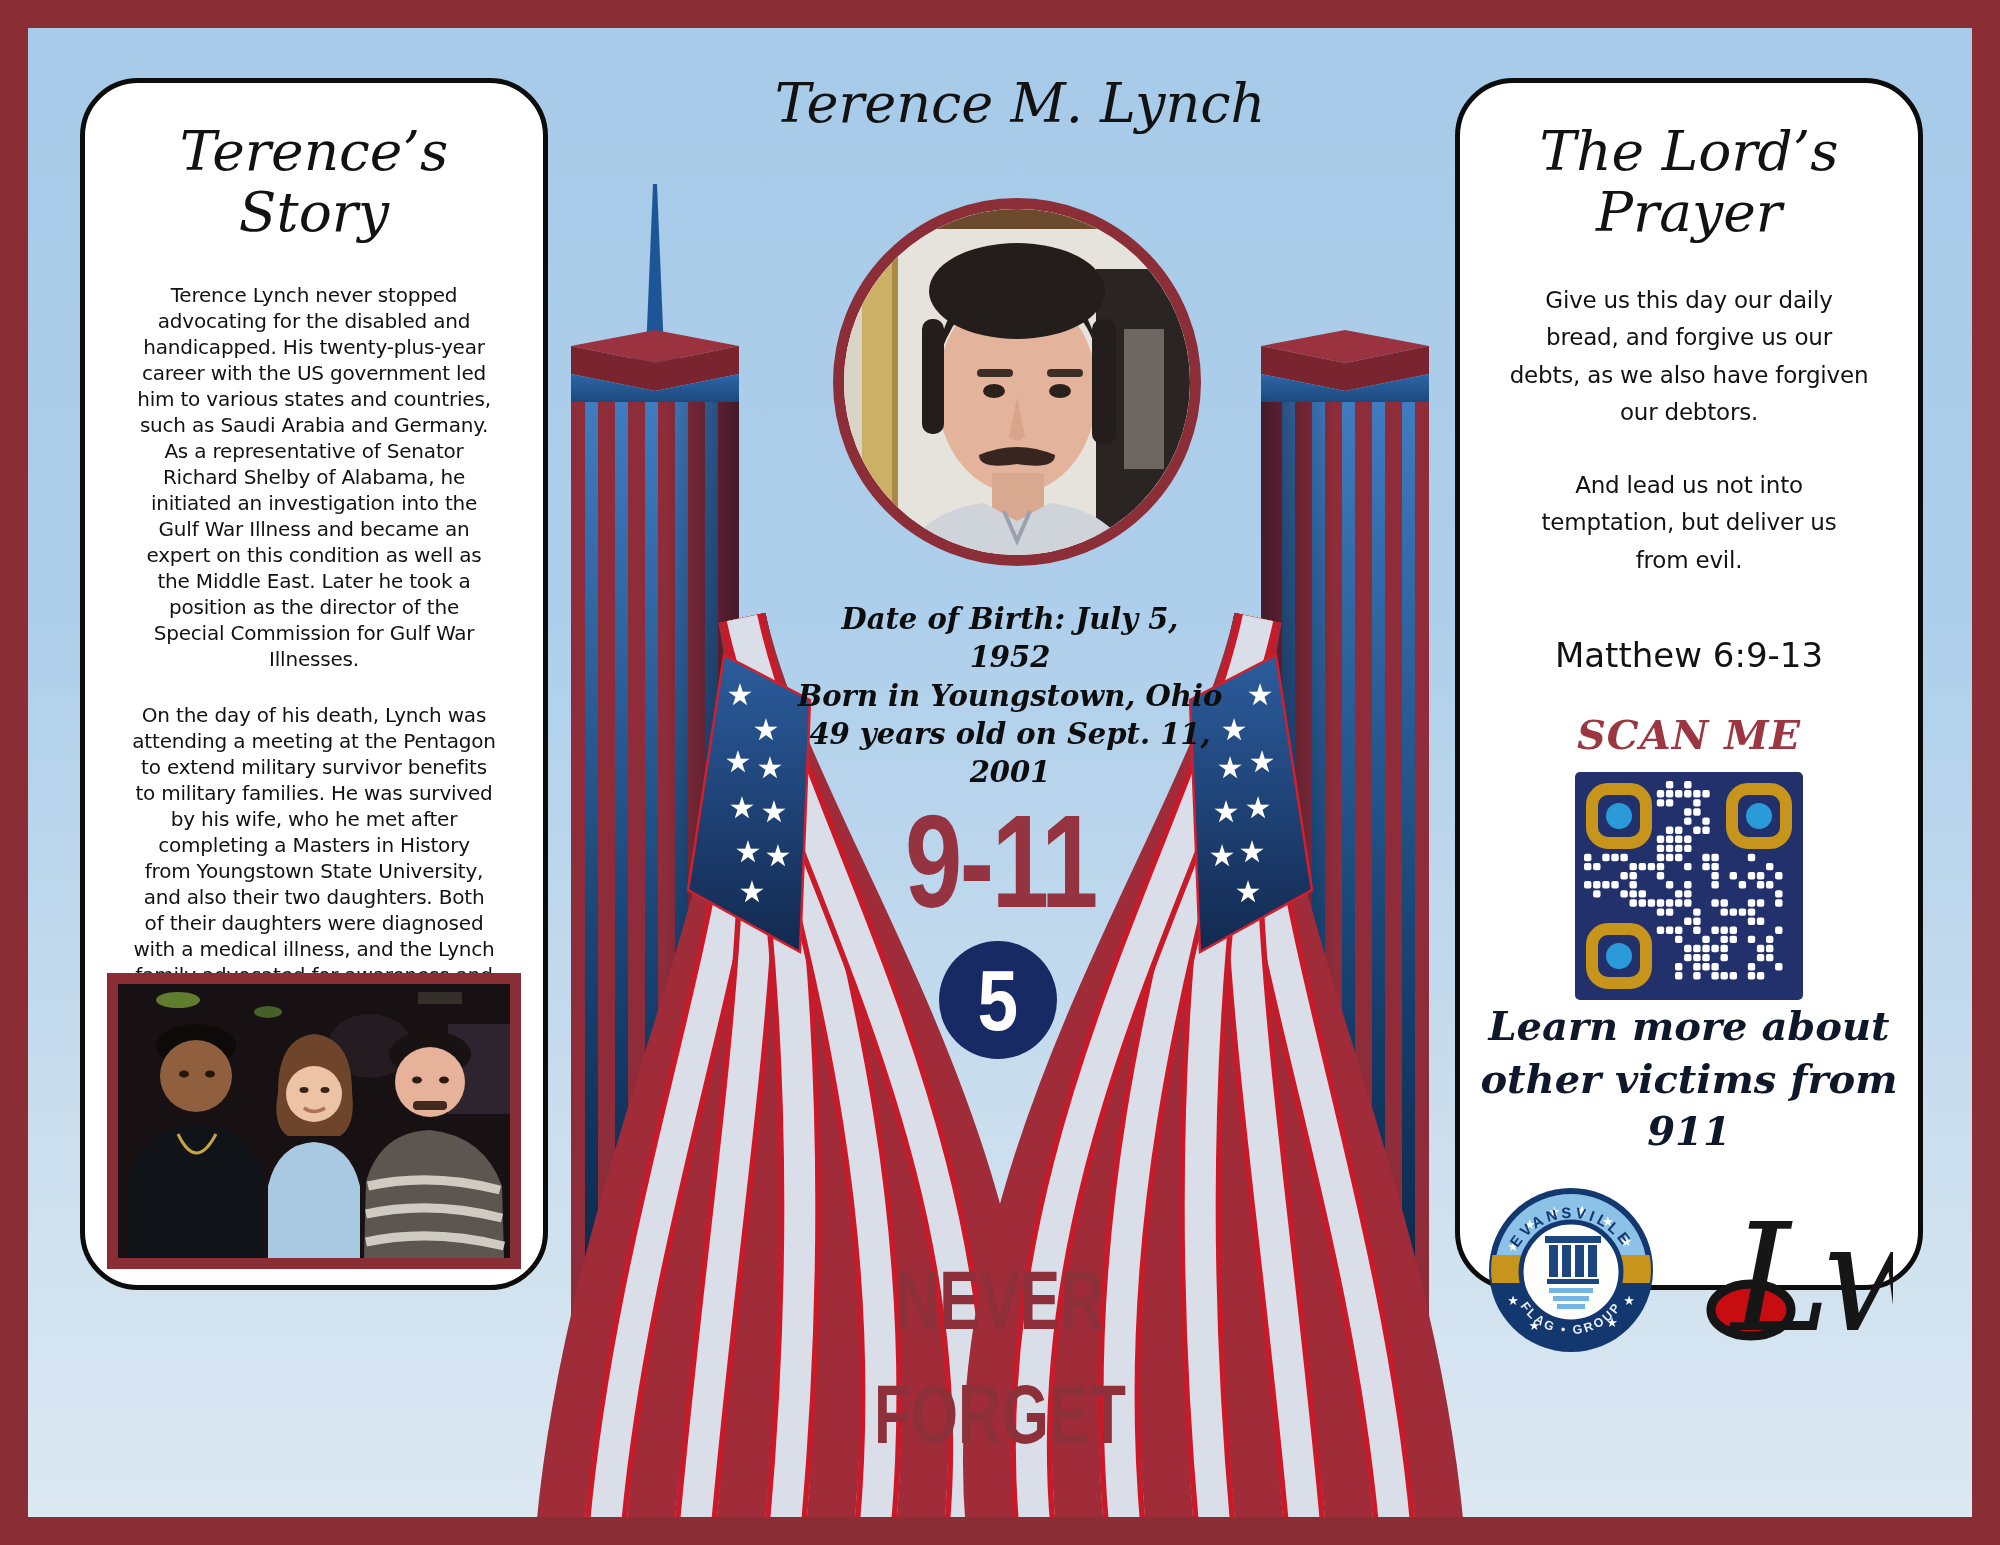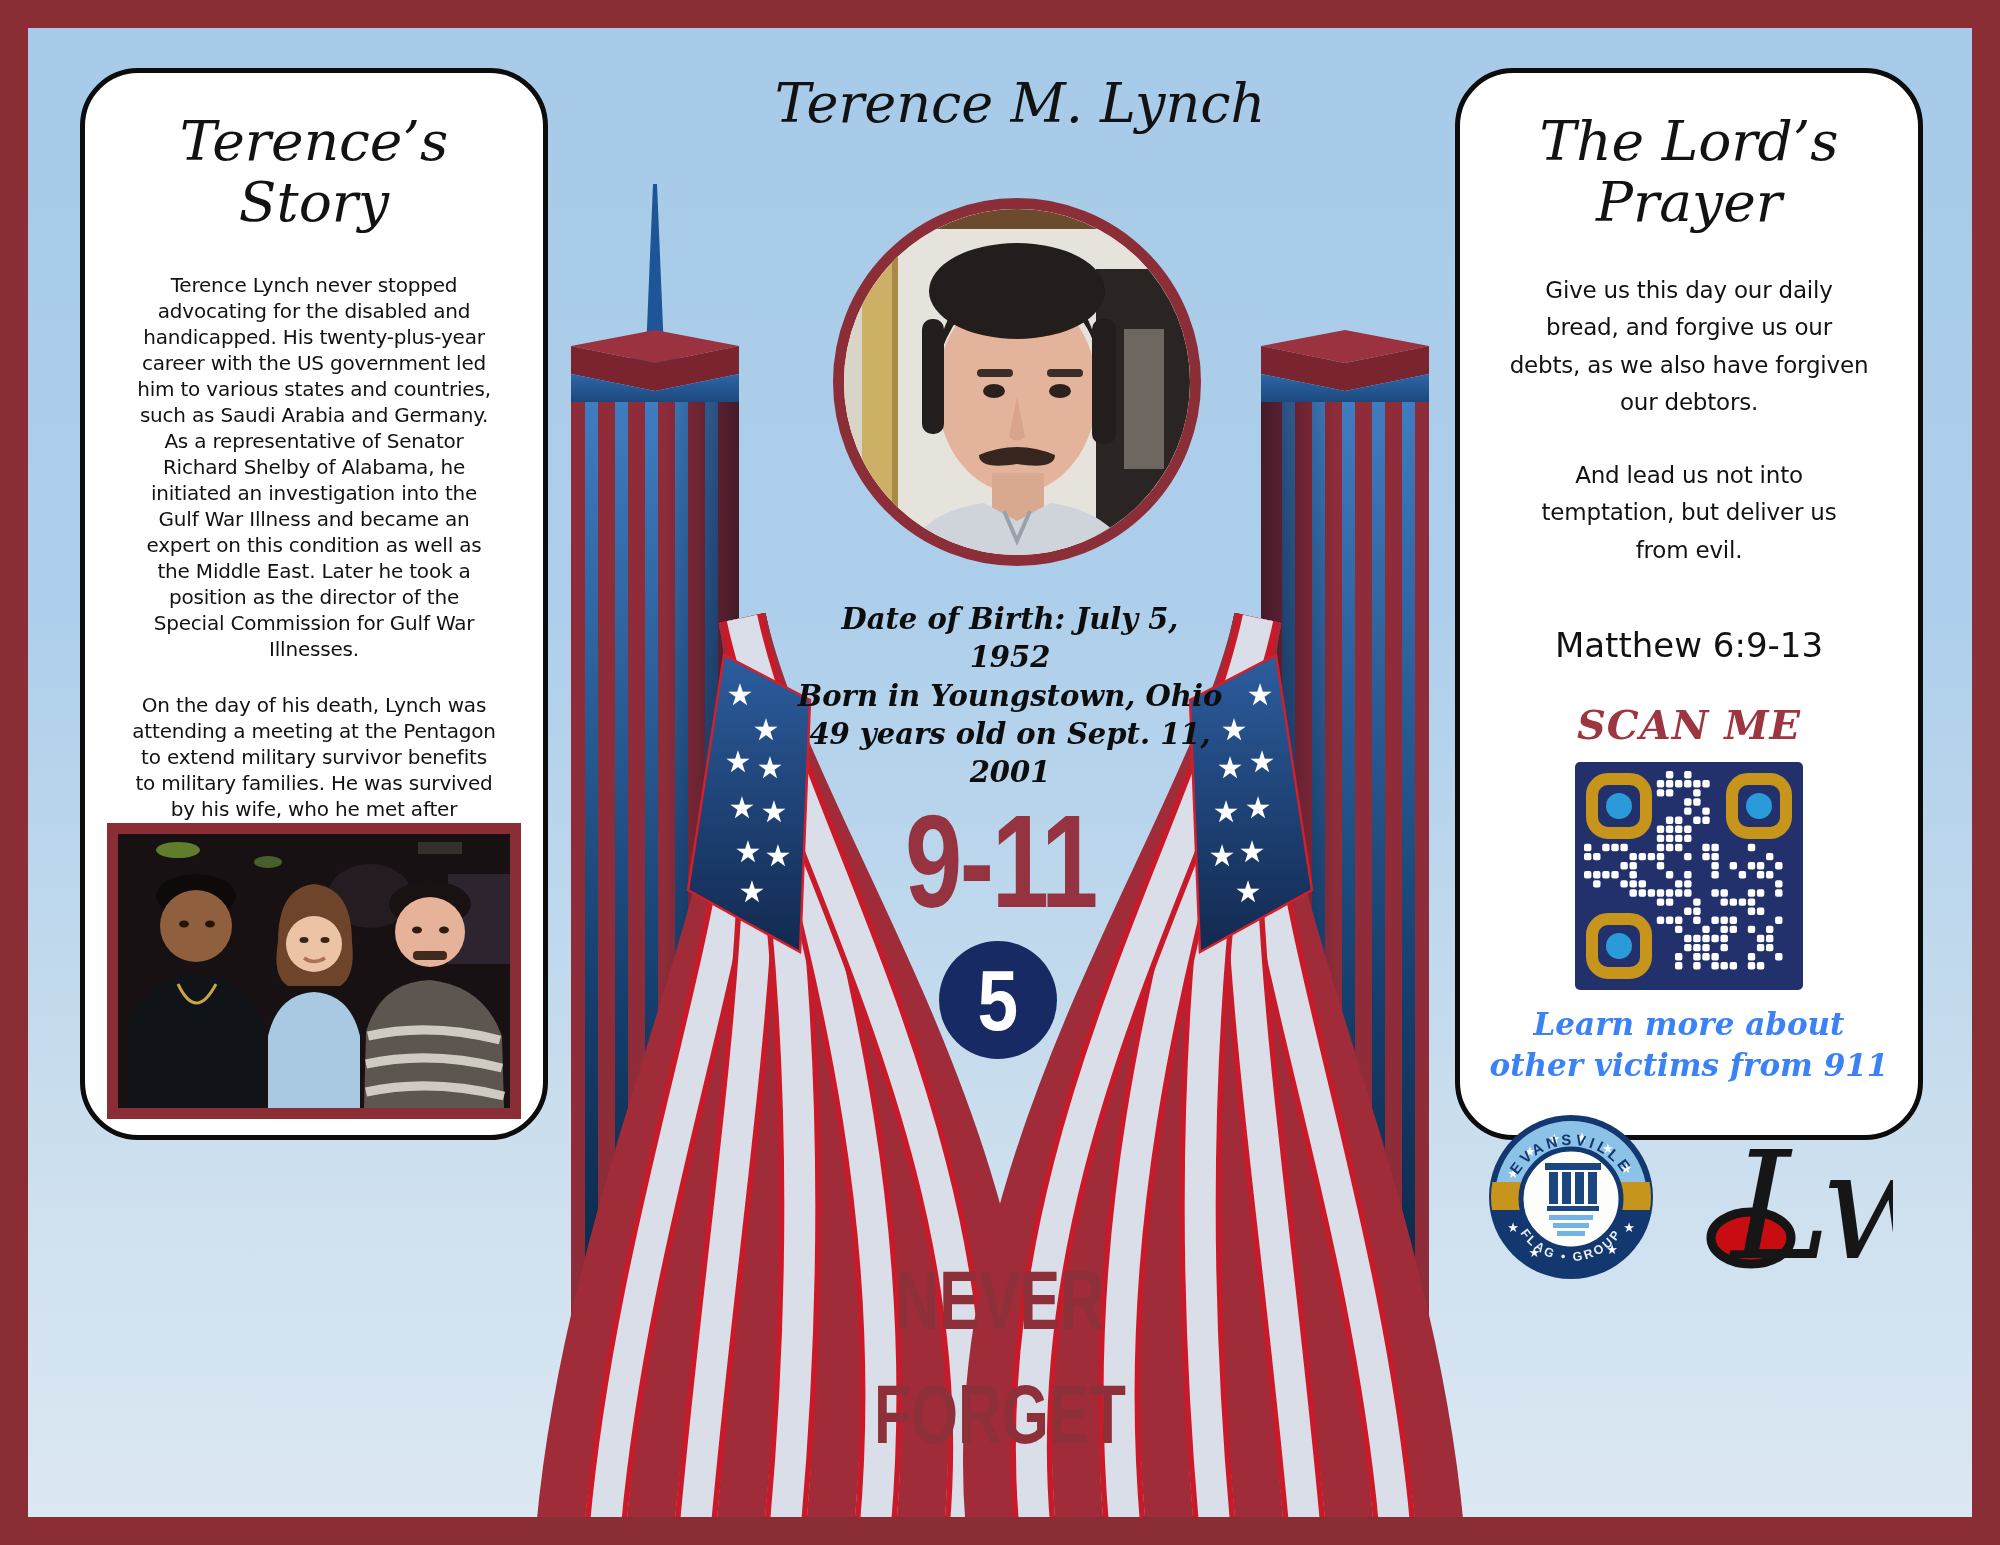--- a/index.html
+++ b/index.html
@@ -9,7 +9,7 @@
   .frame{position:absolute;inset:0;border:28px solid #8b2d35;z-index:60;pointer-events:none;}
   .art{position:absolute;left:0;top:0;z-index:1;}
 
-  .panel{position:absolute;top:68px;width:468px;height:1072px;background:#ffffff;
+  .panel{position:absolute;top:78px;width:468px;height:1212px;background:#ffffff;
          border:5px solid #0c0c0c;border-radius:58px;box-sizing:border-box;z-index:10;
          padding:24px 18px;text-align:center;color:#121212;}
   .panel.left{left:80px;}

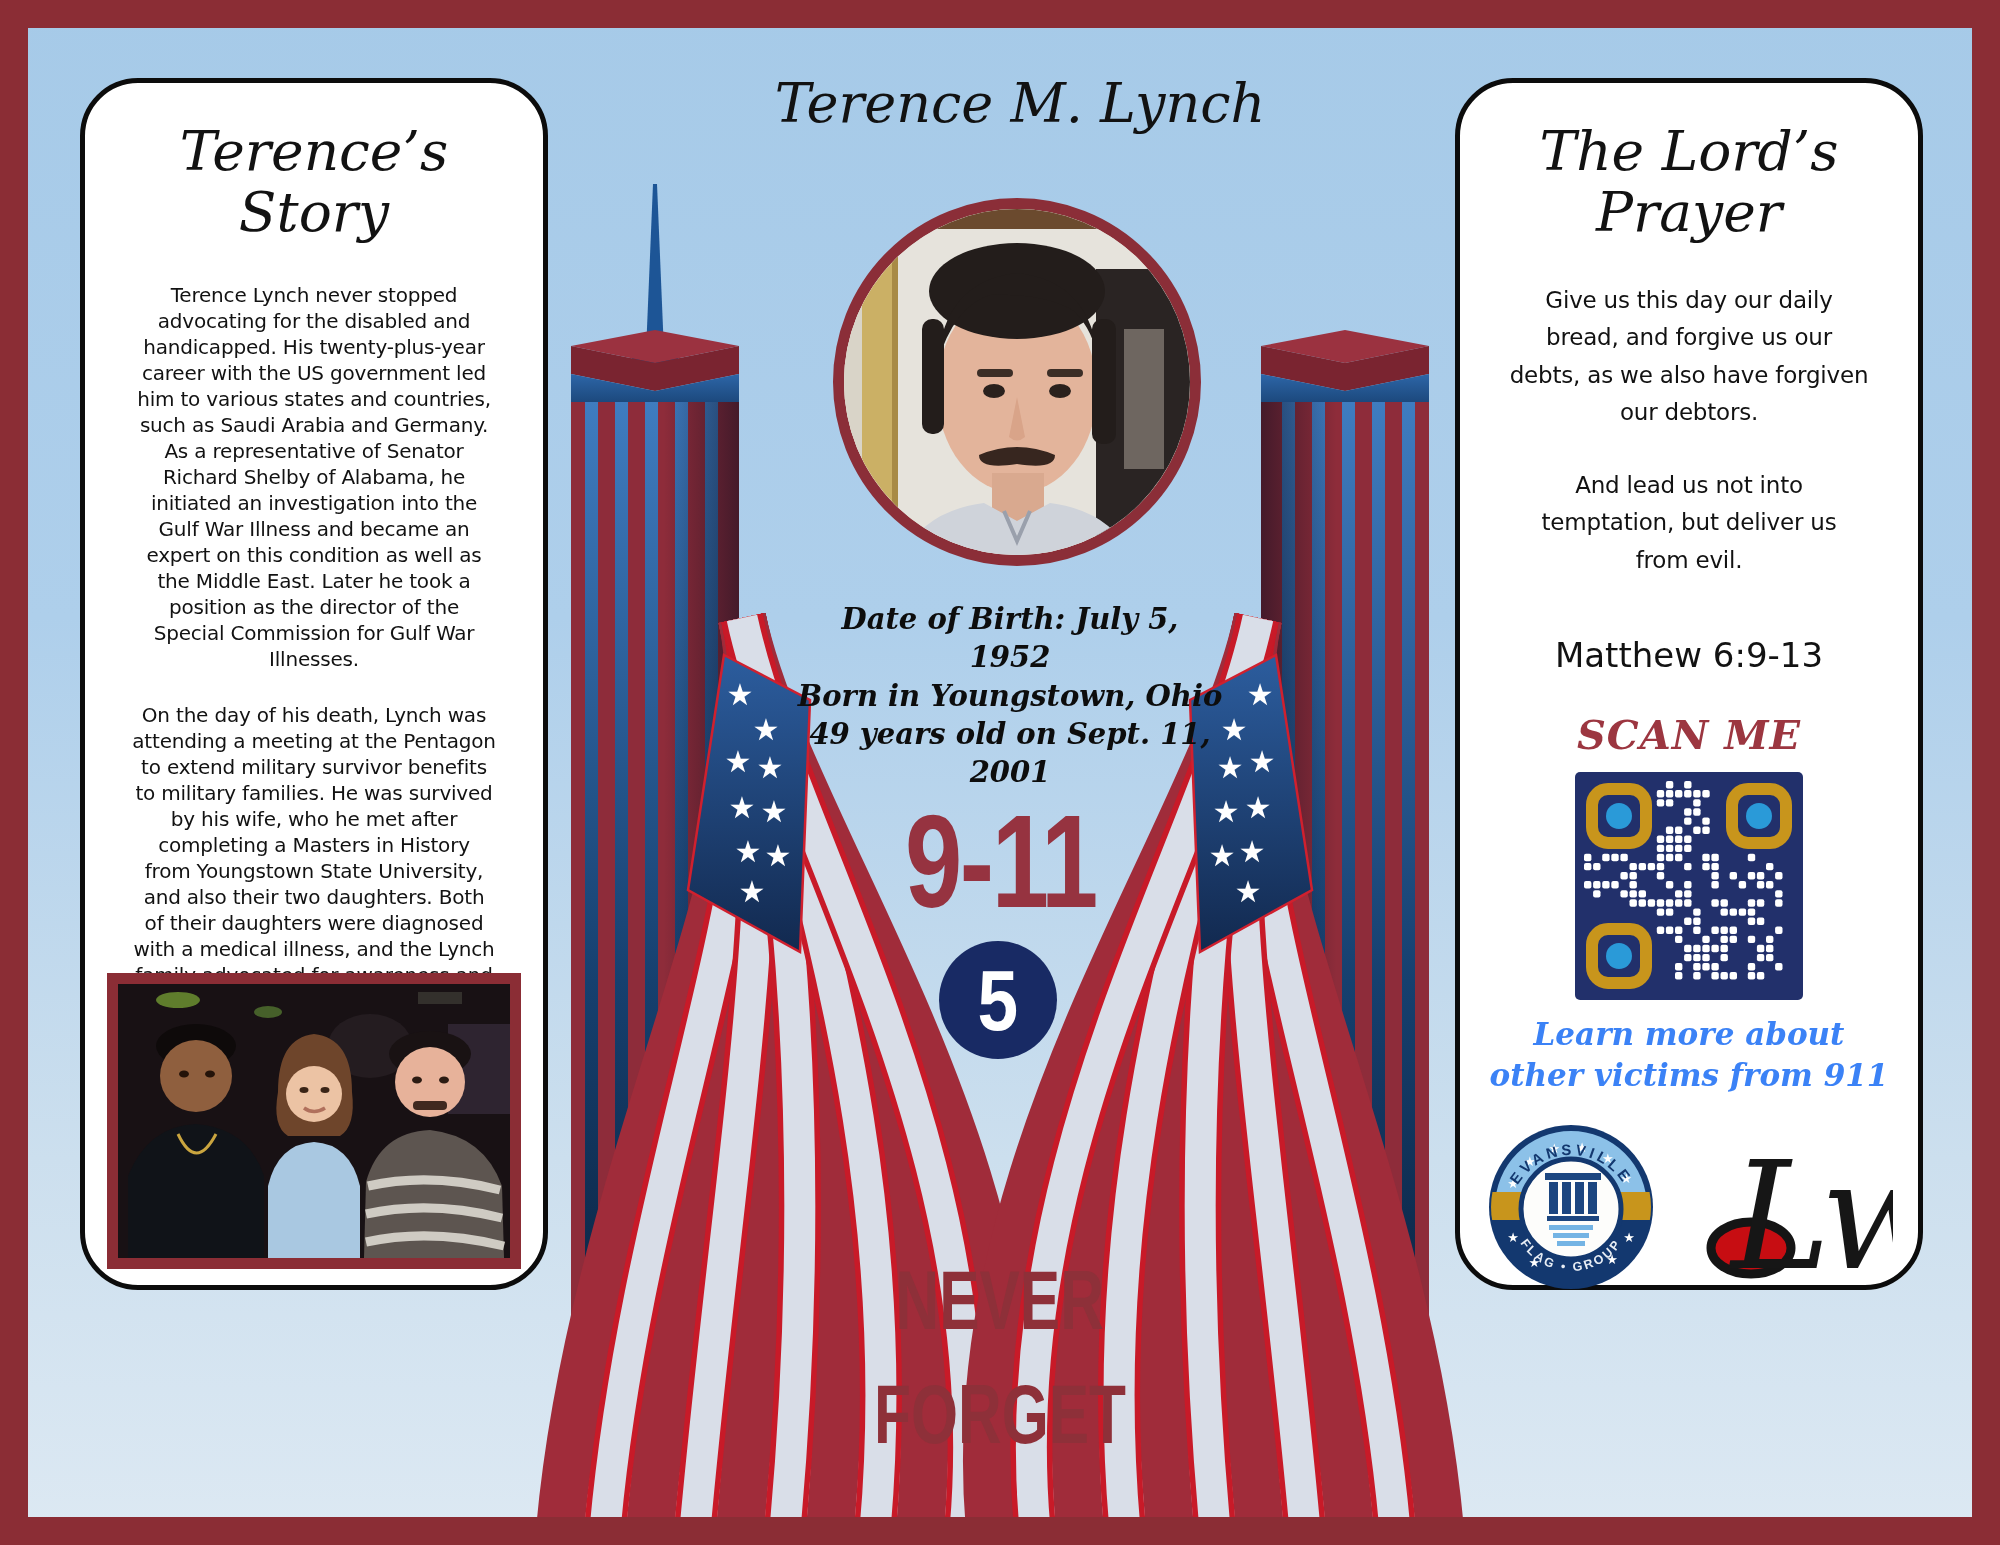--- a/index.html
+++ b/index.html
@@ -25,7 +25,7 @@
   .serifb{font-family:"DejaVu Serif",serif;font-style:italic;font-weight:bold;}
   .scanme{margin-top:36px;font-size:40px;color:#9c3640;letter-spacing:1px;}
   .qr{width:228px;height:228px;margin:14px auto 0 auto;}
-  .learn{margin-top:14px;font-size:31px;line-height:1.32;color:#3b82f6;}
+  .learn{font-size:40px;line-height:1.32;color:#0f172a;}
   .logos{margin-top:24px;display:flex;justify-content:center;align-items:center;gap:36px;}
 
   .family-photo{position:absolute;left:50%;transform:translateX(-50%);bottom:16px;

